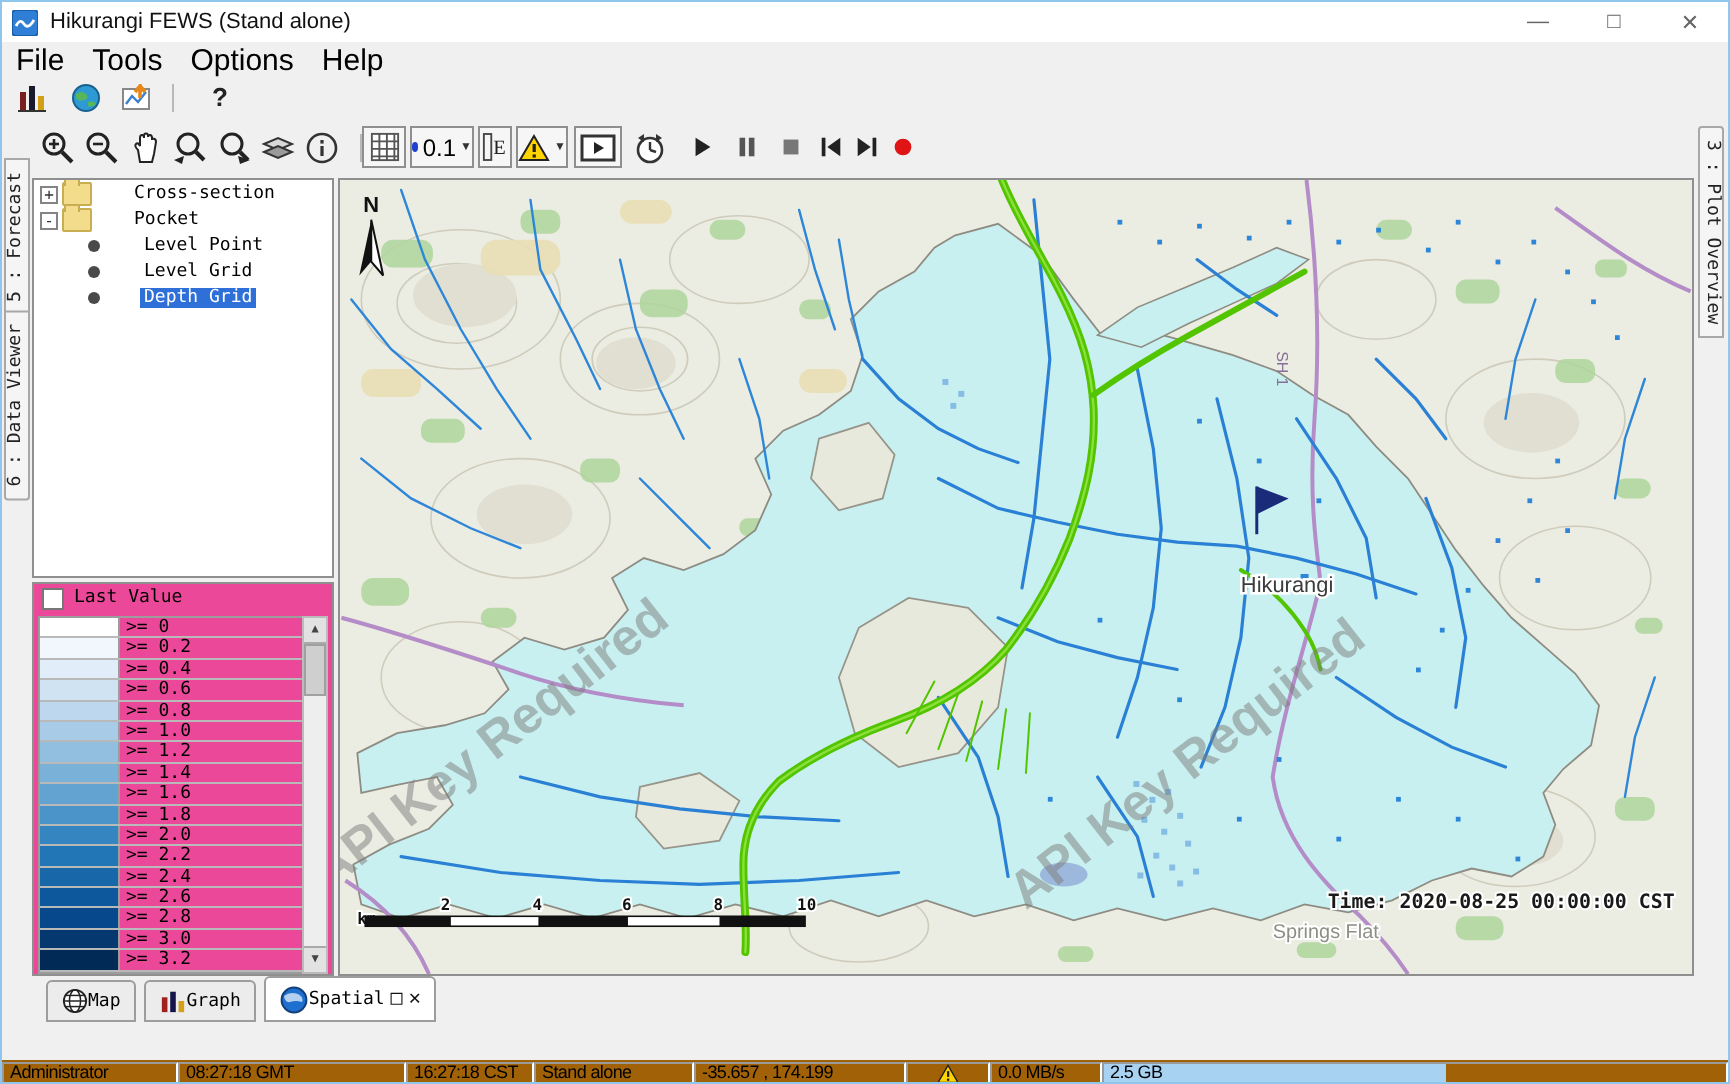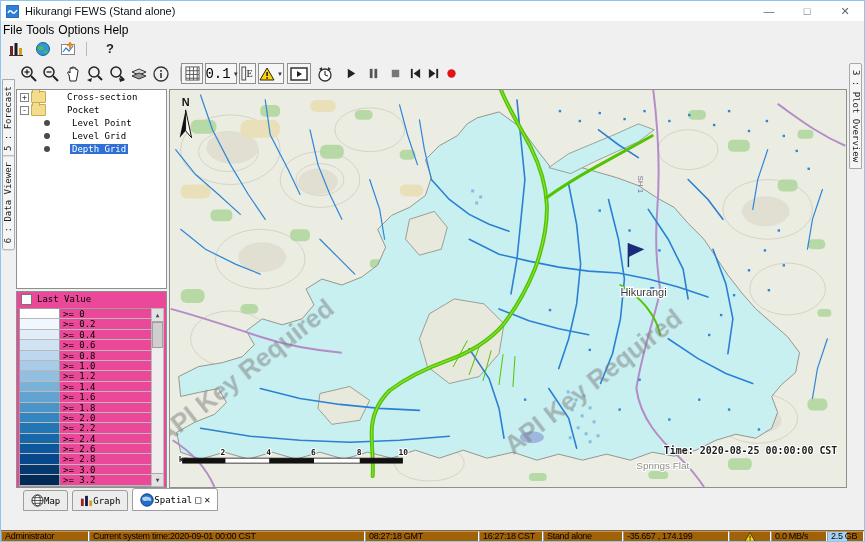--- a/index.html
+++ b/index.html
@@ -17,7 +17,7 @@
   
   .menubar{position:absolute;left:0;top:20px;width:100%;height:18px;background:#f0f0f0;
            display:flex;align-items:center;border-bottom:1px solid #e0e0e0;}
-  .menu-item{padding:0 2px;font-size:12px;}
+  .menu-item{padding:0 7px;font-size:15px;}
   
   .toolbar1{position:absolute;left:0;top:38px;width:100%;height:19px;background:#f0f0f0;
             display:flex;align-items:center;border-bottom:1px solid #d6d6d6;}

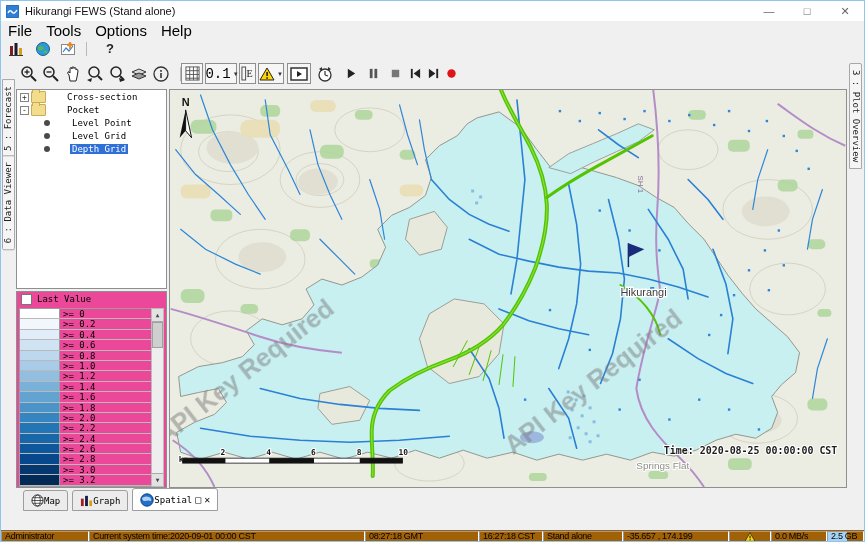--- a/index.html
+++ b/index.html
@@ -30,7 +30,7 @@
   .tb2-btn{position:absolute;top:5px;height:21px;background:#f6f6f6;border:1px solid #8f8f8f;
            display:flex;align-items:center;justify-content:center;box-sizing:border-box;}
   .dd-arrow{font-size:6px;color:#333;margin-left:2px;}
-  .scale-val{font-size:14px;font-family:Liberation Mono, monospace;}
+  .scale-val{font-size:12px;font-family:Liberation Sans, sans-serif;}
   .blue-dot{width:5px;height:5px;border-radius:50%;background:#1f3fd0;margin-right:2px;}
   .timeline{position:absolute;left:427px;top:60px;width:318px;height:21px;}
   .tl-date{position:absolute;left:751px;top:66px;font-family:"DejaVu Sans Mono",monospace;

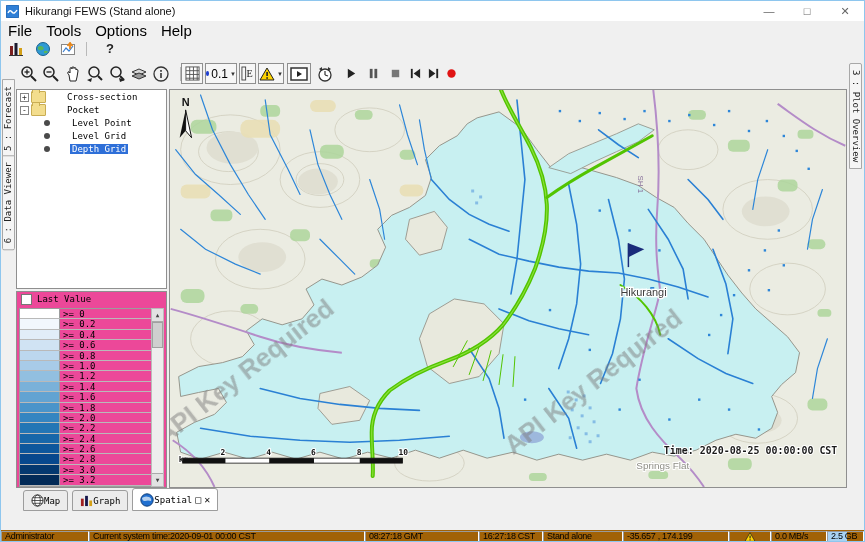--- a/index.html
+++ b/index.html
@@ -664,7 +664,6 @@
 
   <div class="statusbar">
     <div class="scell" style="width:88px"><span class="txt">Administrator</span></div>
-    <div class="scell" style="width:276px"><span class="txt">Current system time:2020-09-01 00:00 CST</span></div>
     <div class="scell" style="width:114px"><span class="txt">08:27:18 GMT</span></div>
     <div class="scell" style="width:64px"><span class="txt">16:27:18 CST</span></div>
     <div class="scell" style="width:80px"><span class="txt">Stand alone</span></div>

